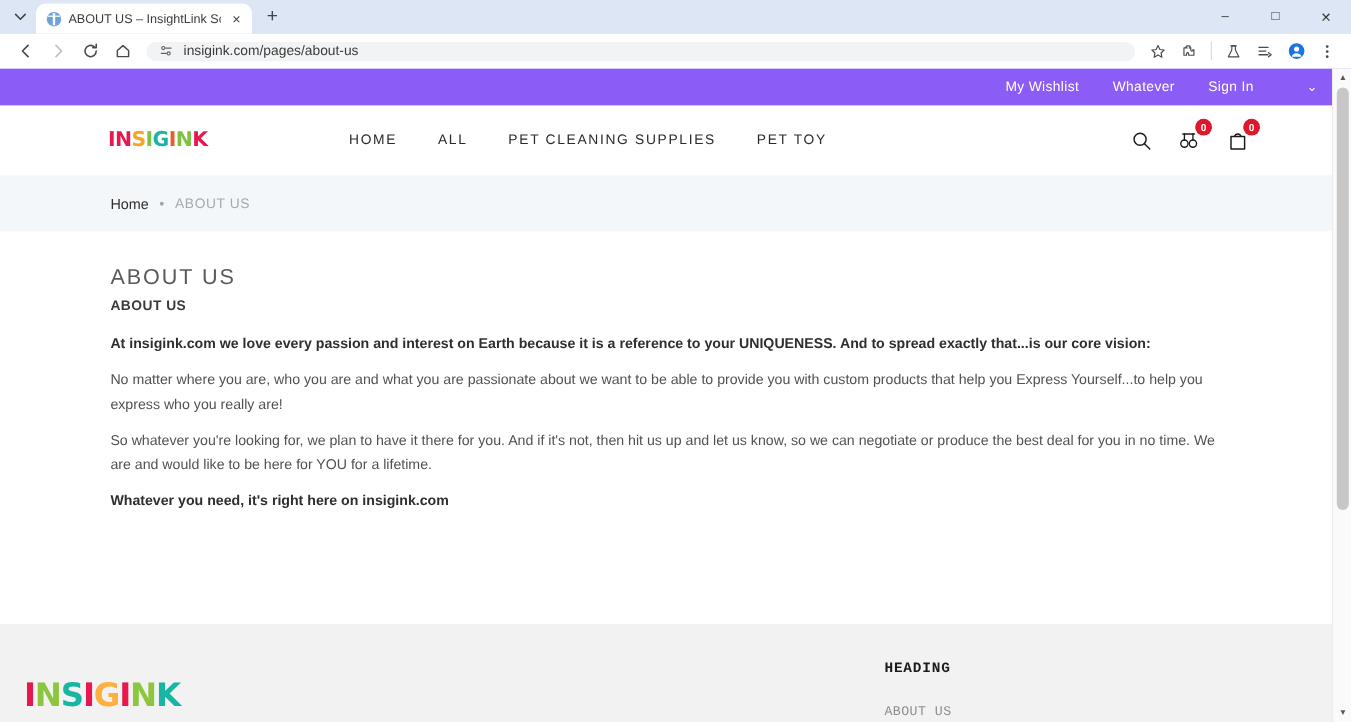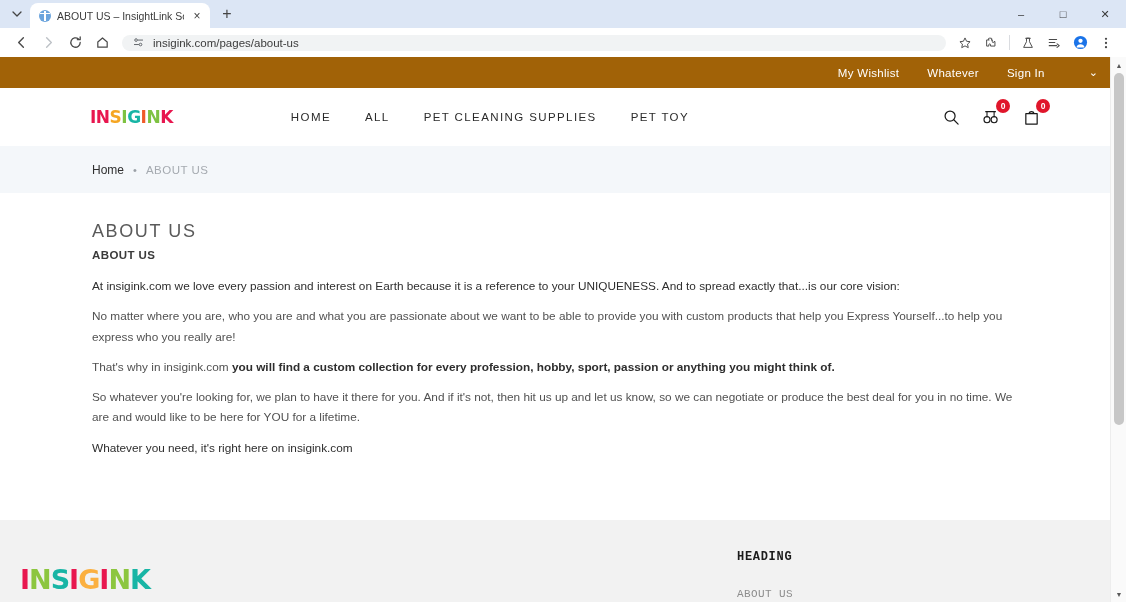--- a/index.html
+++ b/index.html
@@ -92,7 +92,7 @@
 
   
   .topbar {
-    height: 31px; background: #a16207;
+    height: 31px; background: #8b5cf6;
     display: flex; align-items: center; justify-content: flex-end;
     padding-right: 14px; gap: 0px;
   }

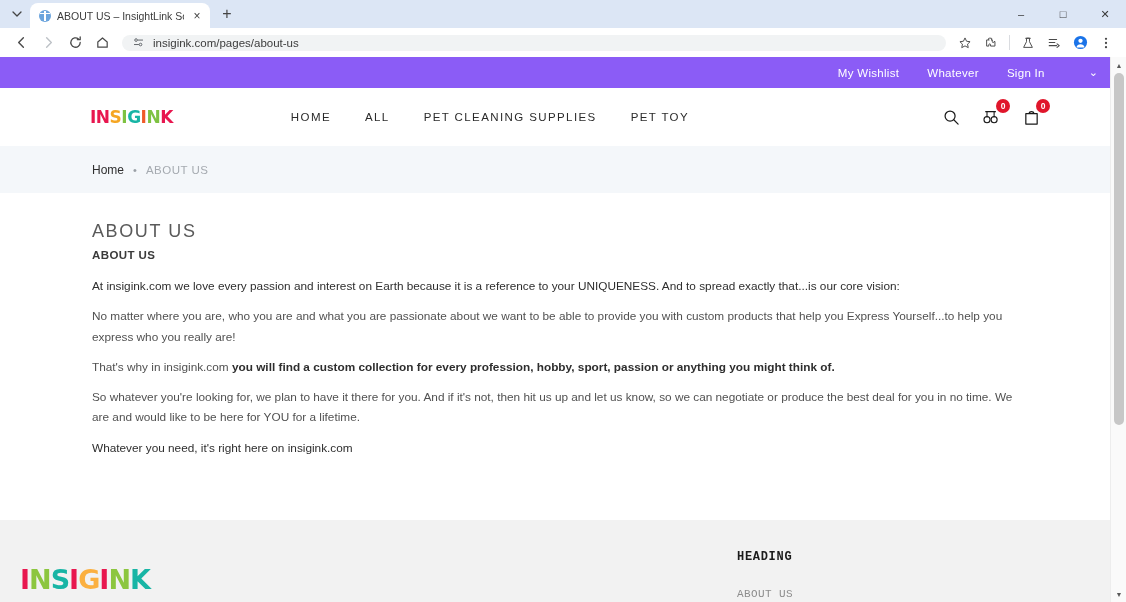--- a/index.html
+++ b/index.html
@@ -163,7 +163,7 @@
     font-size: 11.8px; color: #515151; line-height: 1.72;
     margin-bottom: 10px; max-width: 940px;
   }
-  .para.bold { font-weight: 400; color: #2e2e2e; }
+  .para.bold { font-weight: 700; color: #2e2e2e; }
   .para .b { font-weight: 700; color: #2e2e2e; }
 
   

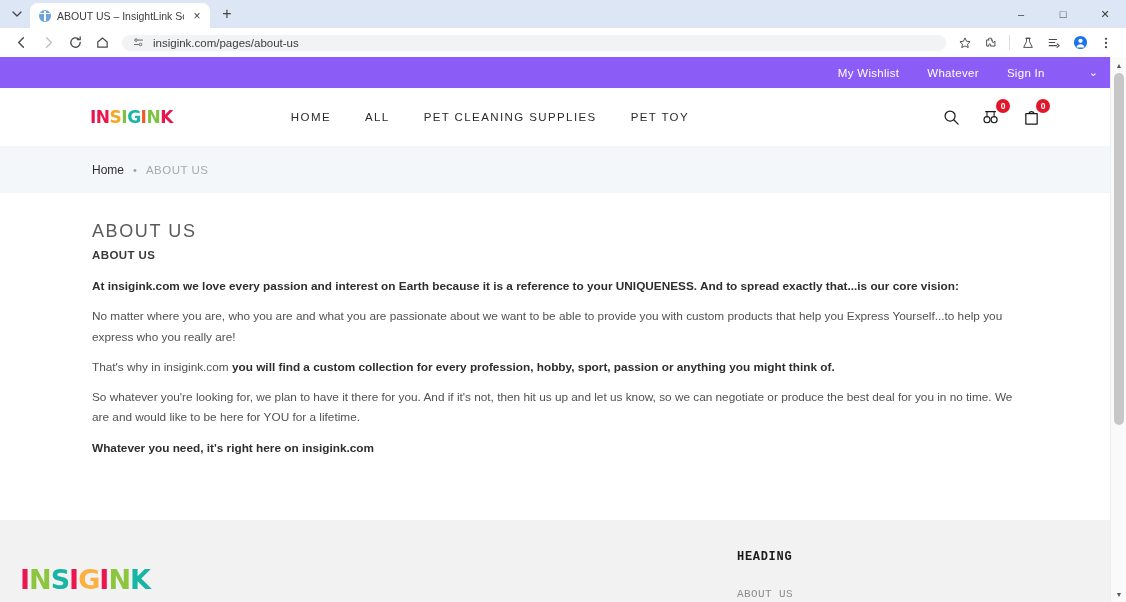--- a/index.html
+++ b/index.html
@@ -354,7 +354,6 @@
 
       <p class="para bold">At insigink.com we love every passion and interest on Earth because it is a reference to your UNIQUENESS. And to spread exactly that...is our core vision:</p>
       <p class="para">No matter where you are, who you are and what you are passionate about we want to be able to provide you with custom products that help you Express Yourself...to help you express who you really are!</p>
-      <p class="para"><span>That's why in insigink.com </span><span class="b">you will find a custom collection for every profession, hobby, sport, passion or anything you might think of.</span></p>
       <p class="para">So whatever you're looking for, we plan to have it there for you. And if it's not, then hit us up and let us know, so we can negotiate or produce the best deal for you in no time. We are and would like to be here for YOU for a lifetime.</p>
       <p class="para bold">Whatever you need, it's right here on insigink.com</p>
     </div>

